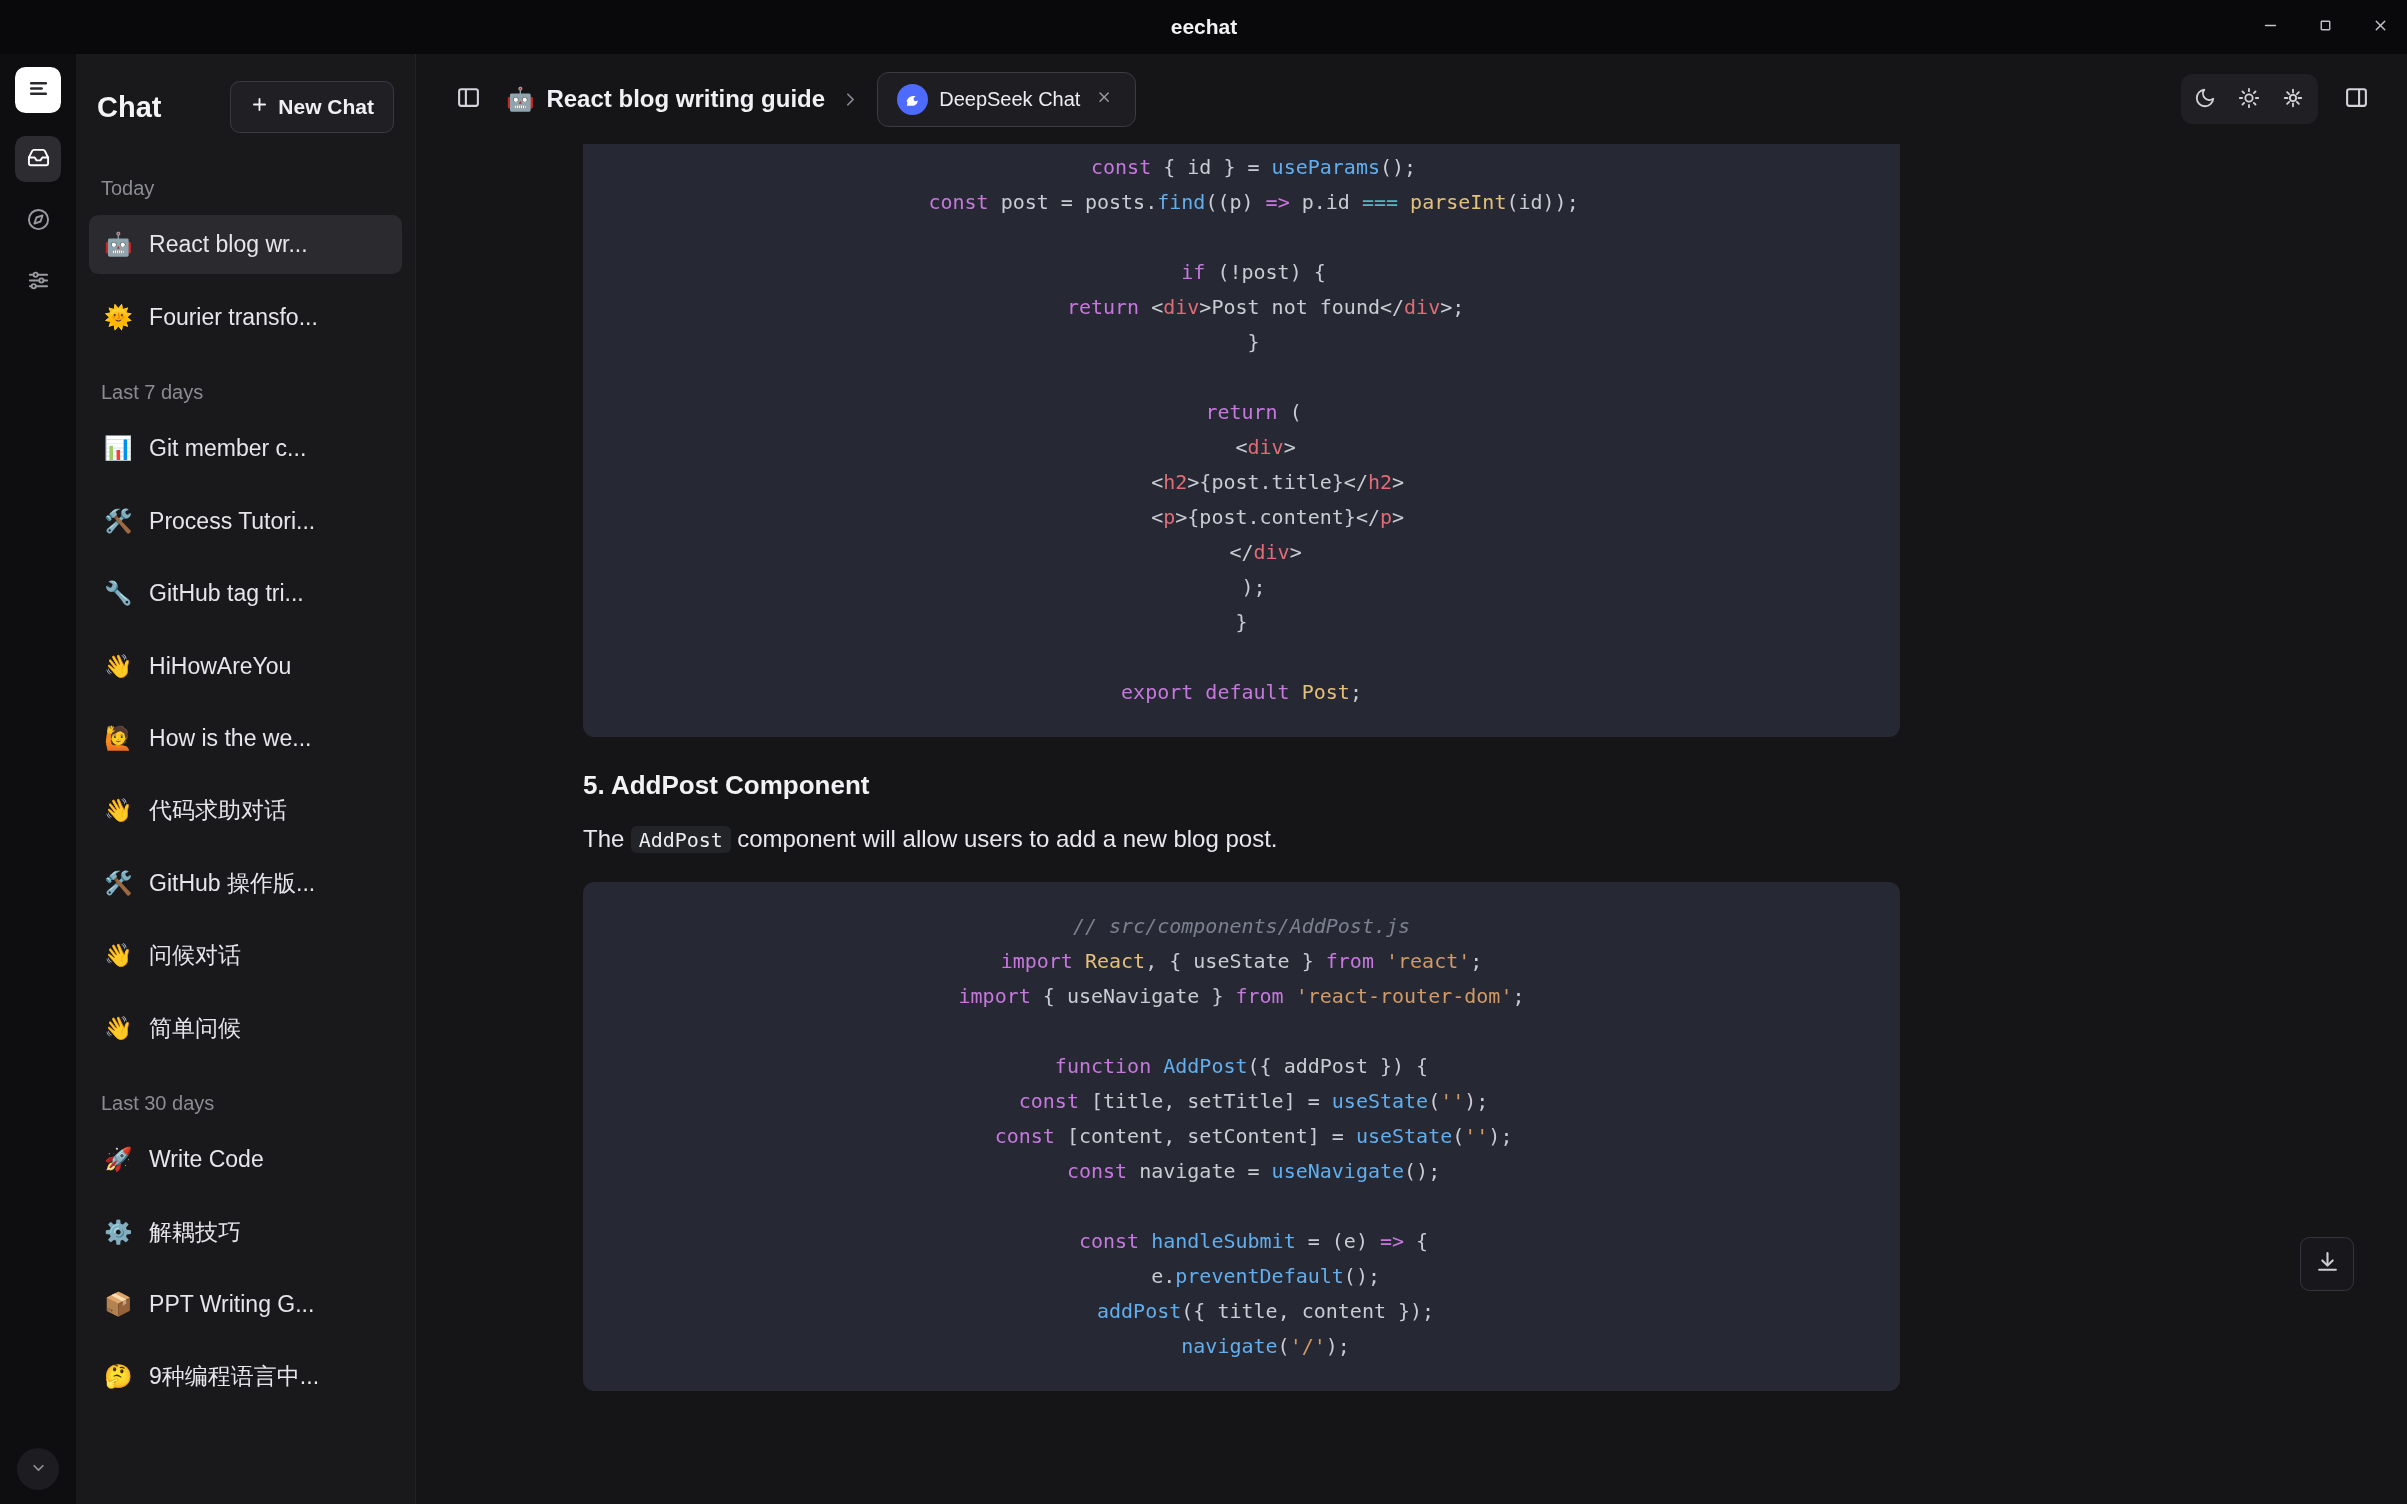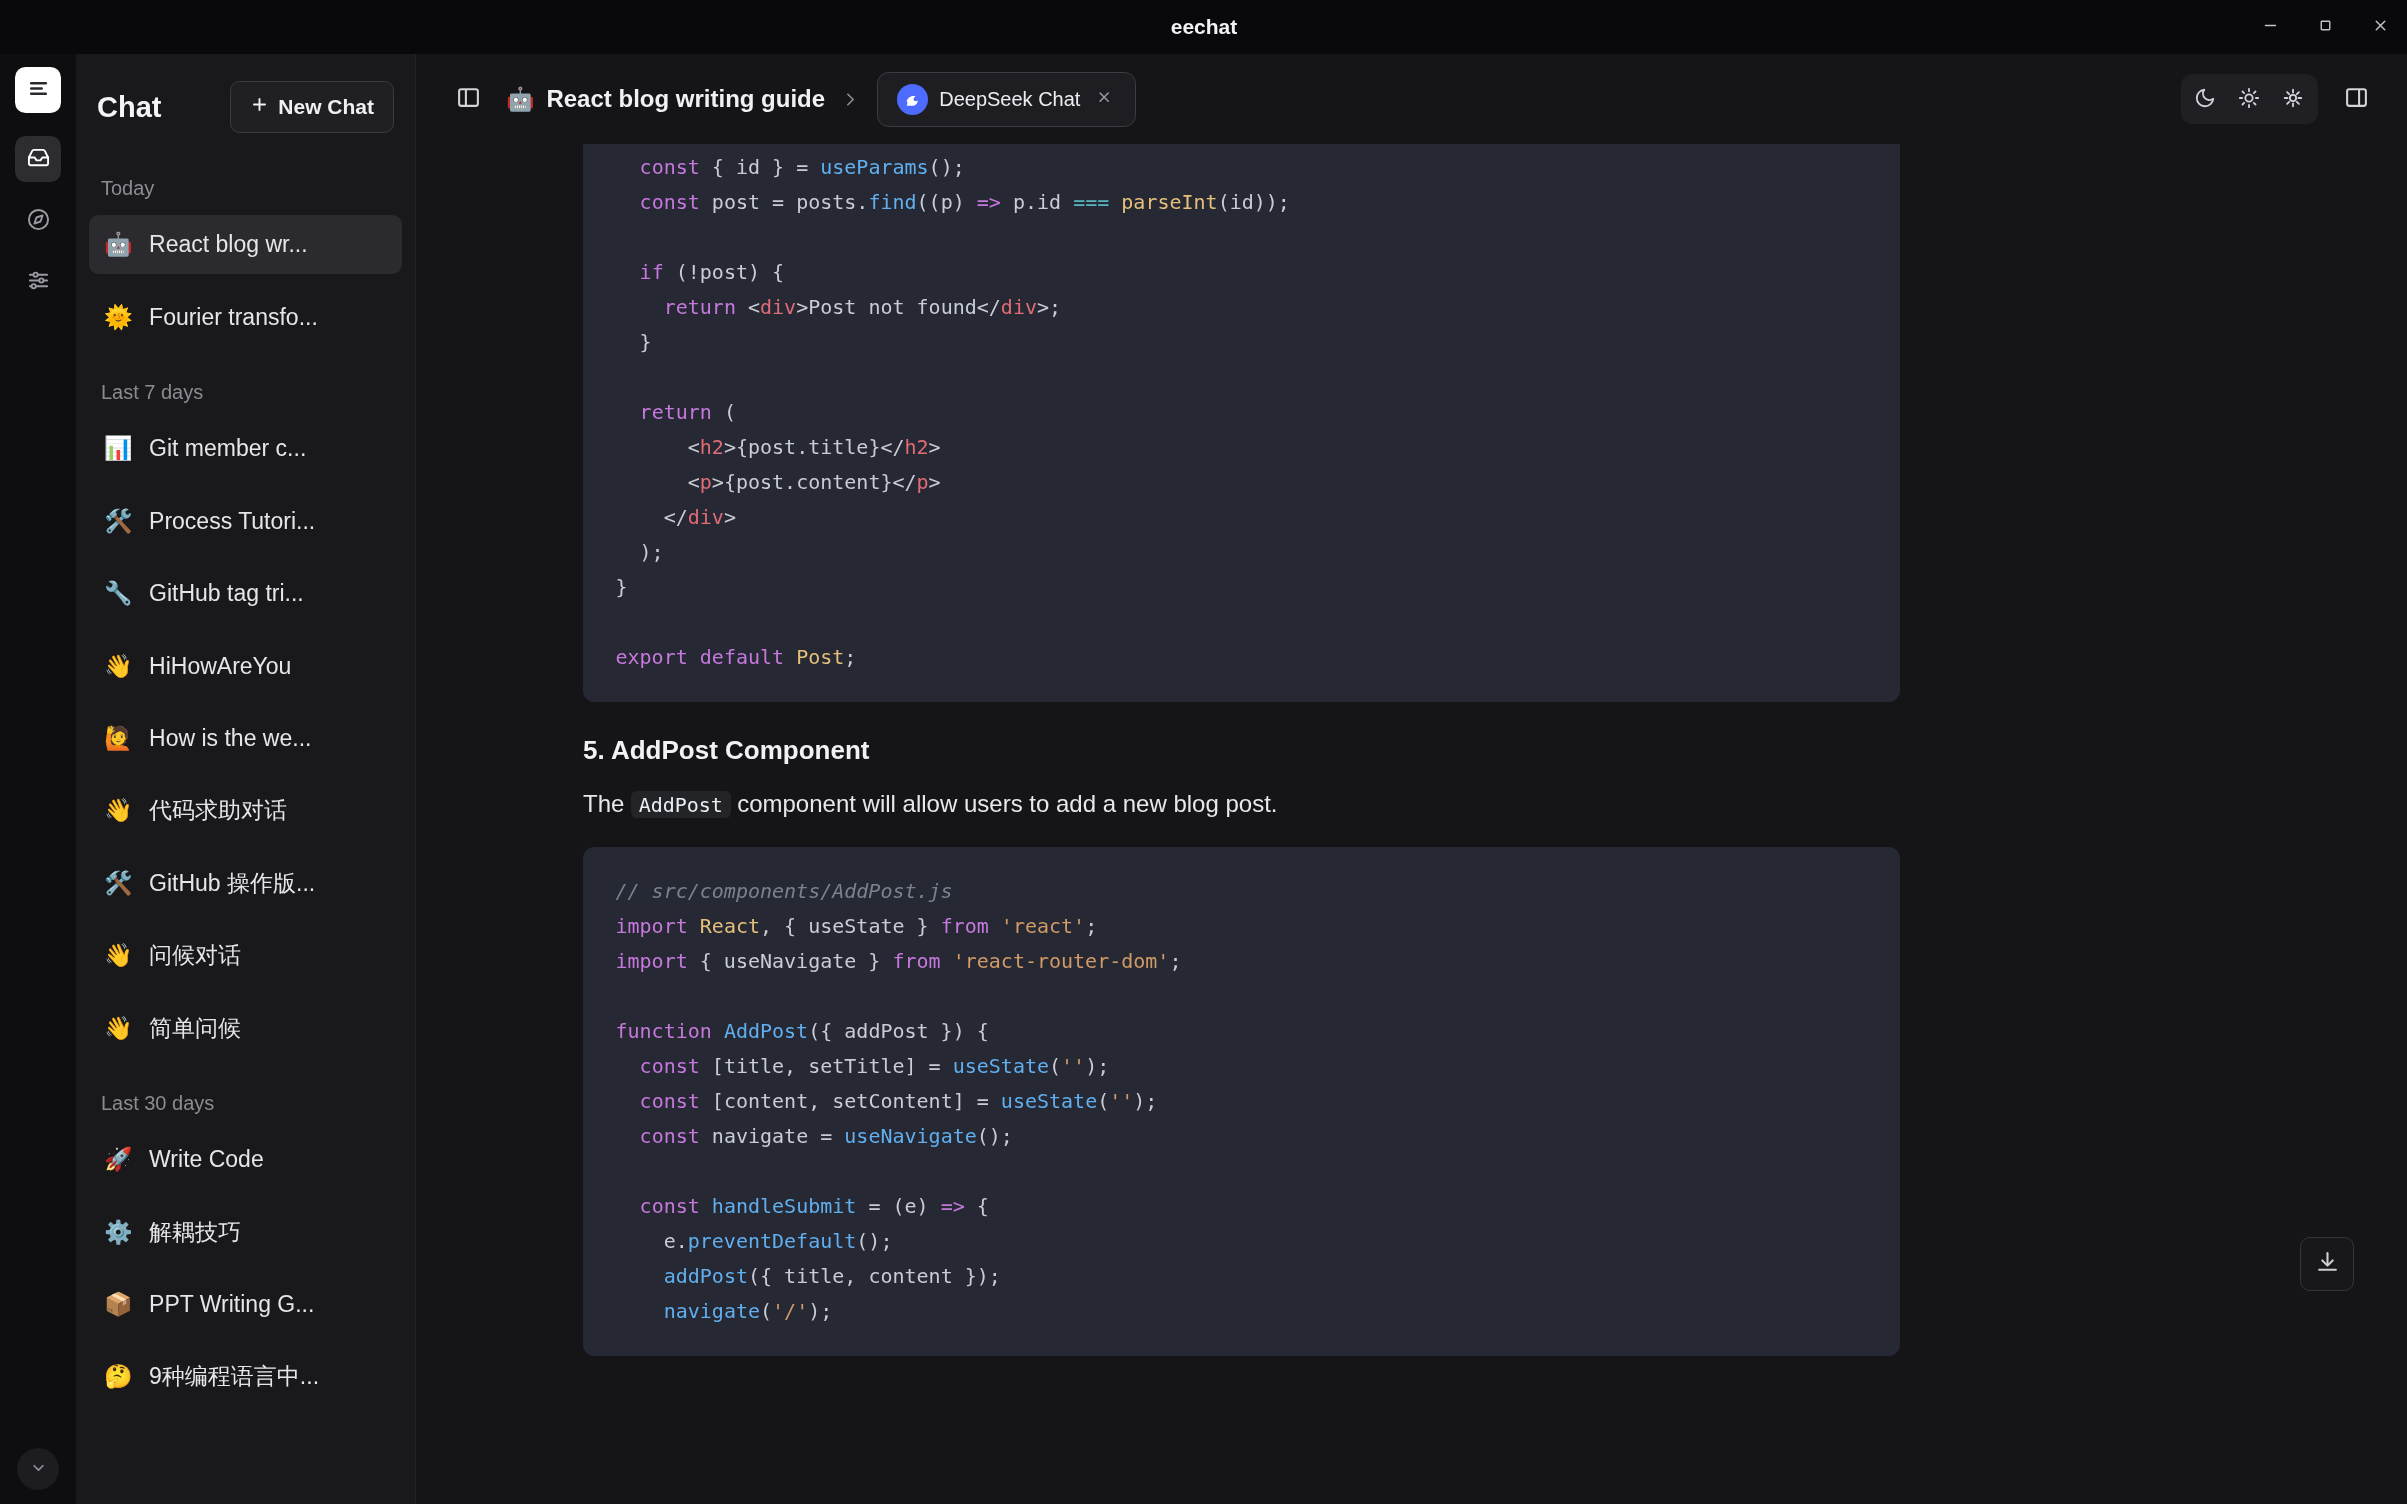--- a/index.html
+++ b/index.html
@@ -66,7 +66,7 @@
   .content { flex:1; overflow:hidden; position:relative; }
   .content-col { margin-left:167px; width:1317px; }
   .code-block { background:#262834; border-radius:11.5px; padding:27px 32.5px;
-                font-family:"DejaVu Sans Mono", monospace; font-size:20px; line-height:35px; overflow:hidden; }
+                font-family:"DejaVu Sans Mono", monospace; font-size:20px; line-height:35px; overflow:hidden;text-align:center; }
   .code-block-1 { margin-top:-21px; }
   .code-block-2 { margin-top:25px; }
   .code-line { white-space:pre; min-height:35px; }

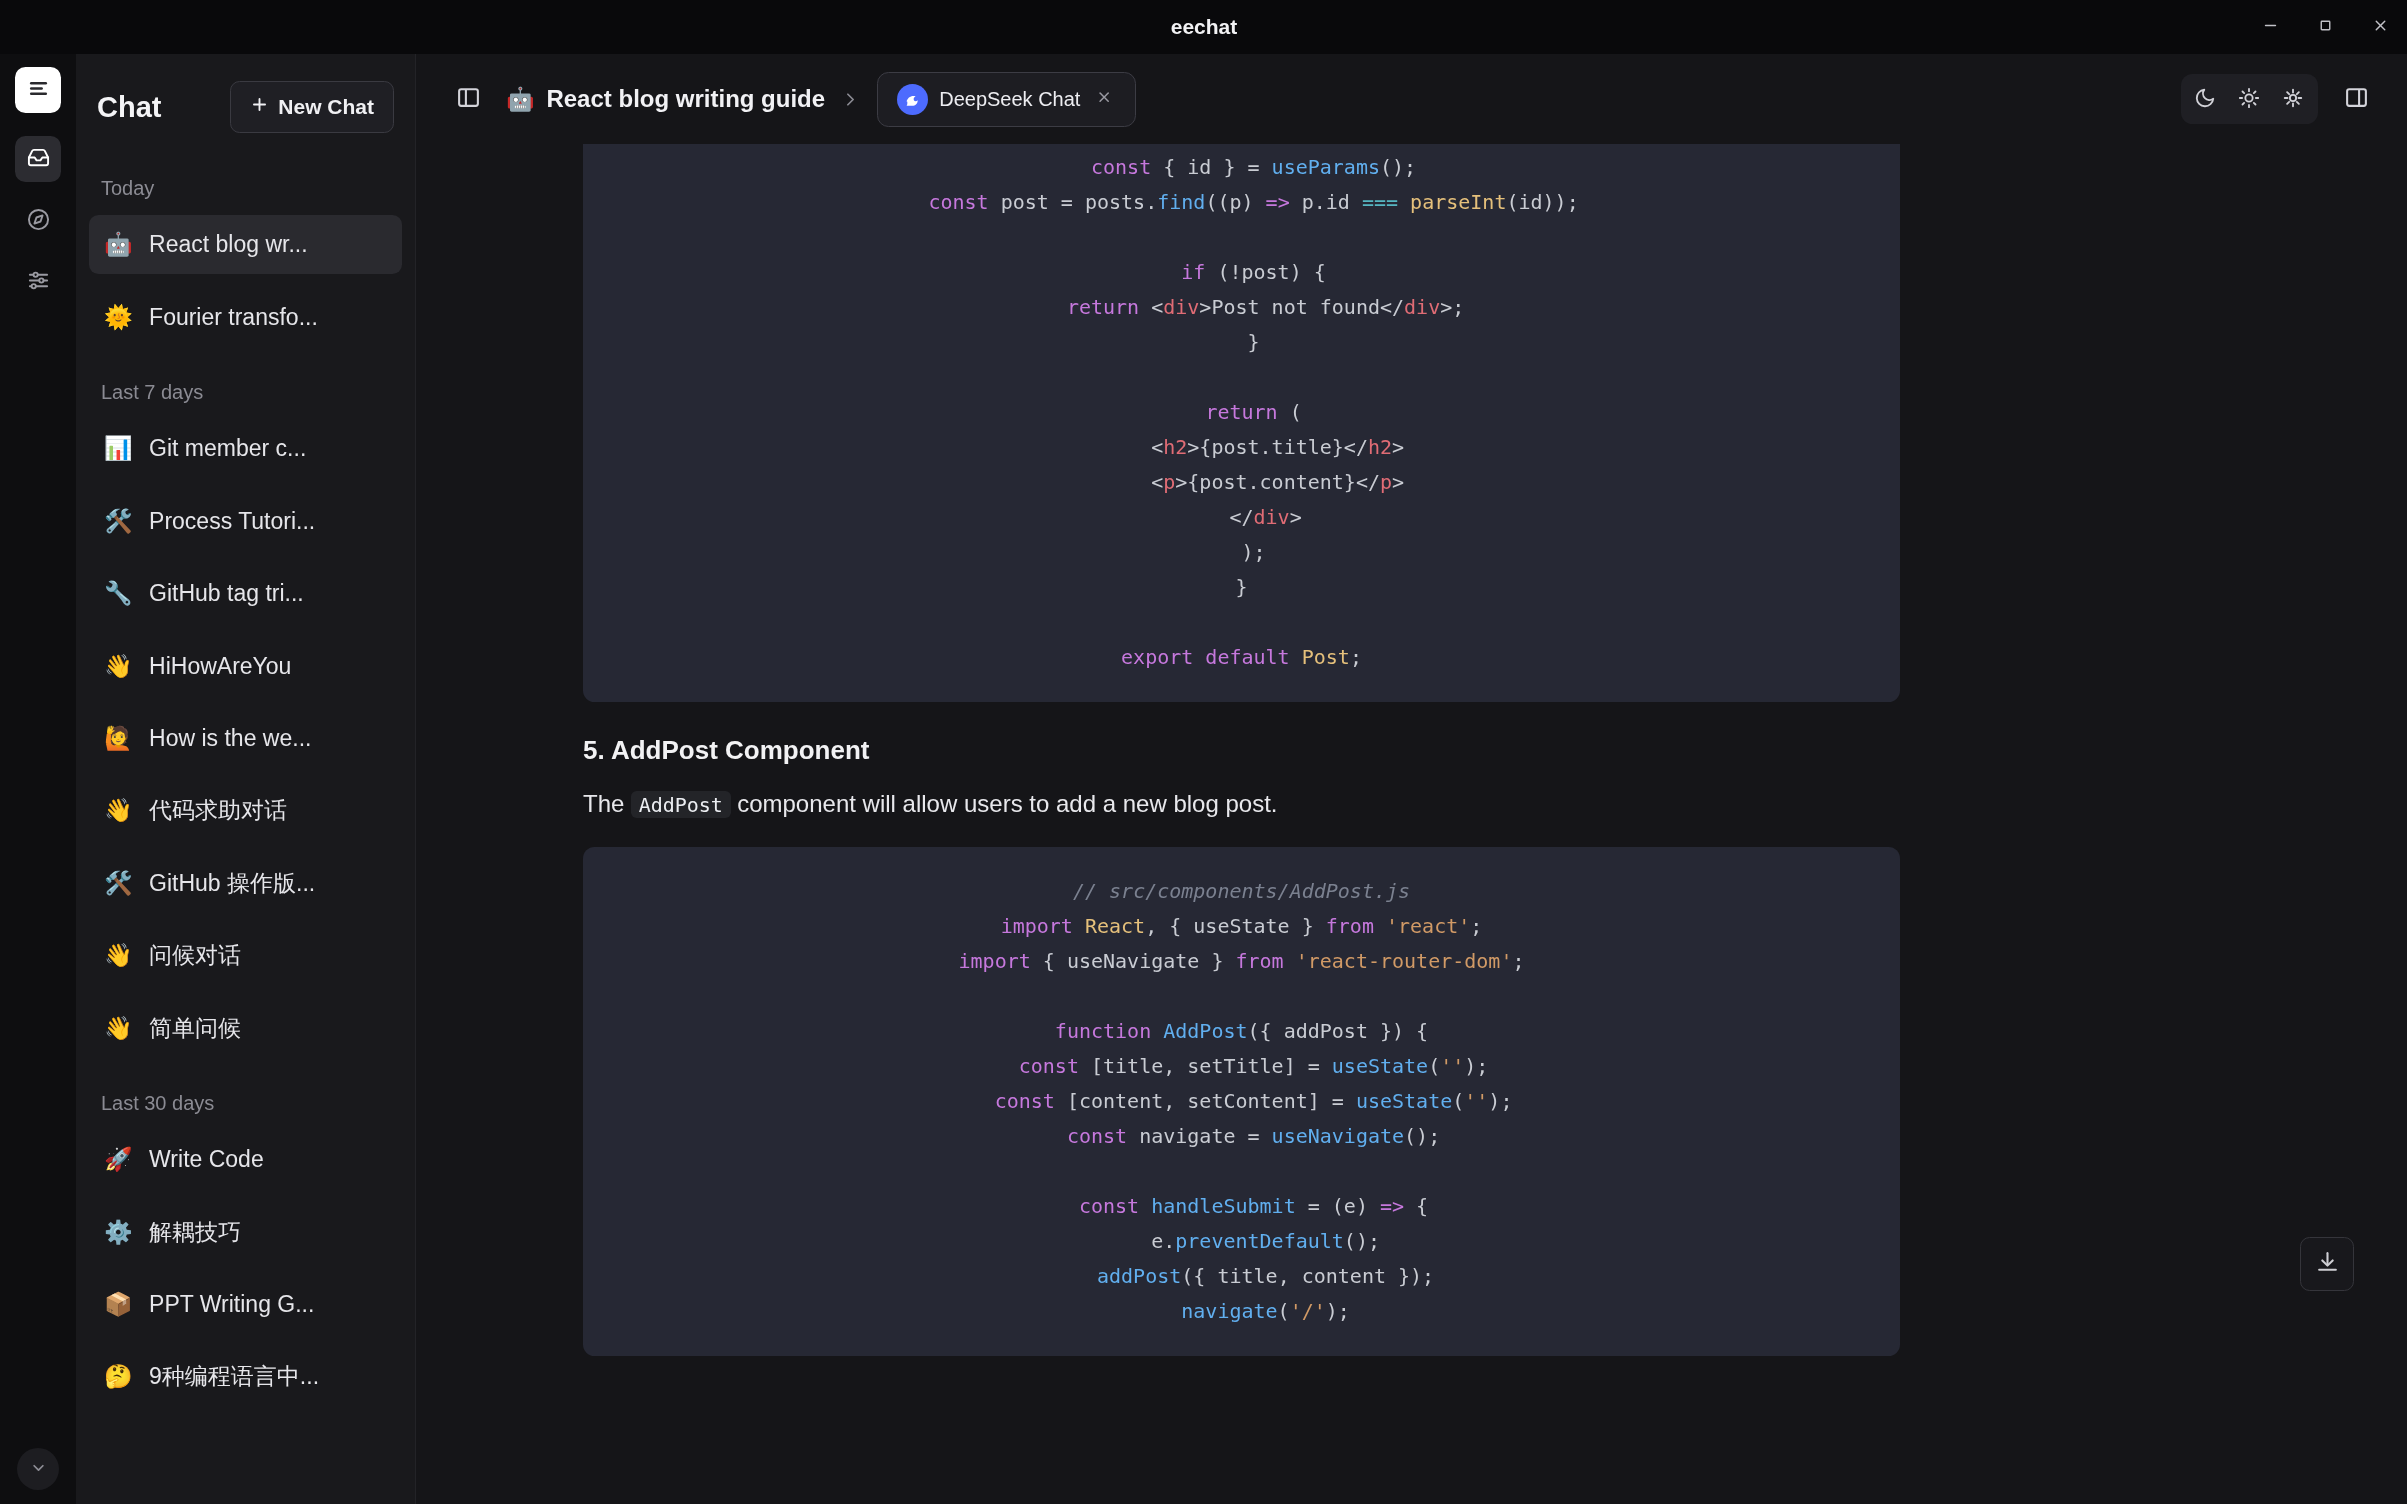--- a/index.html
+++ b/index.html
@@ -331,6 +331,7 @@
             <div class="code-line"><span class="tk-pln">  }</span></div>
             <div class="code-line">&nbsp;</div>
             <div class="code-line"><span class="tk-pln">  </span><span class="tk-kw">return</span><span class="tk-pln"> (</span></div>
+            <div class="code-line"><span class="tk-pln">    &lt;</span><span class="tk-tag">div</span><span class="tk-pln">&gt;</span></div>
             <div class="code-line"><span class="tk-pln">      &lt;</span><span class="tk-tag">h2</span><span class="tk-pln">&gt;{post.title}&lt;/</span><span class="tk-tag">h2</span><span class="tk-pln">&gt;</span></div>
             <div class="code-line"><span class="tk-pln">      &lt;</span><span class="tk-tag">p</span><span class="tk-pln">&gt;{post.content}&lt;/</span><span class="tk-tag">p</span><span class="tk-pln">&gt;</span></div>
             <div class="code-line"><span class="tk-pln">    &lt;/</span><span class="tk-tag">div</span><span class="tk-pln">&gt;</span></div>

